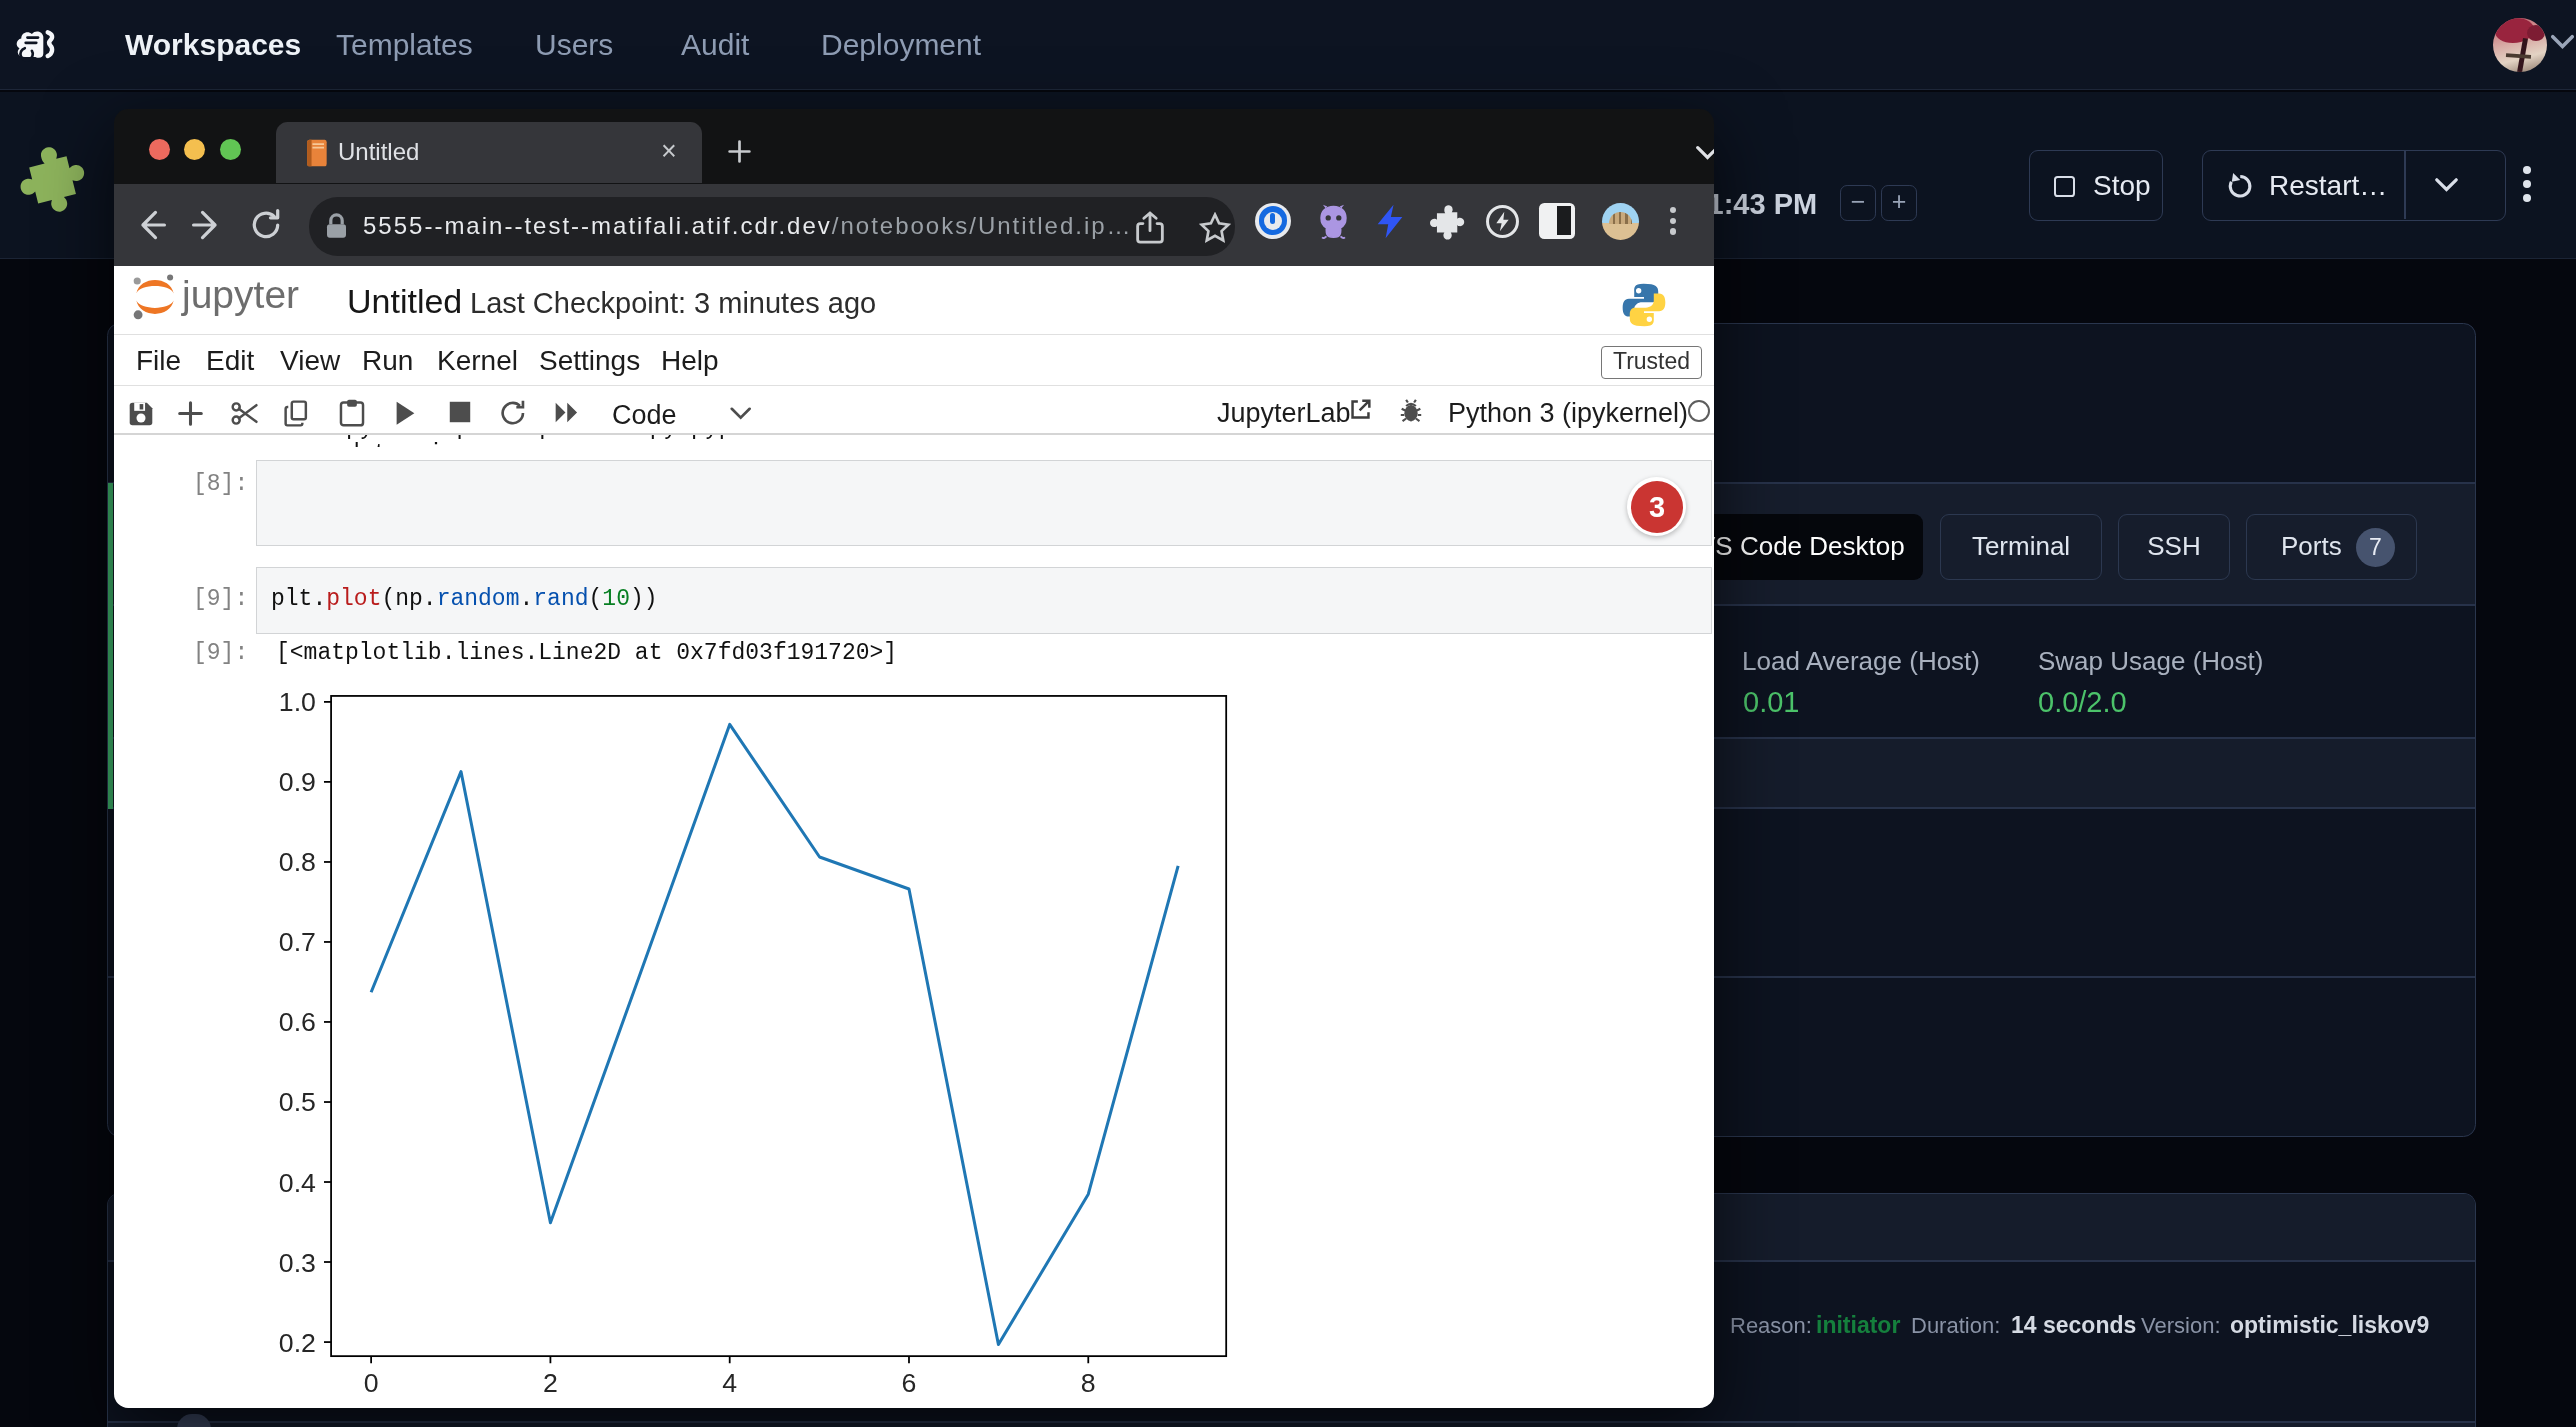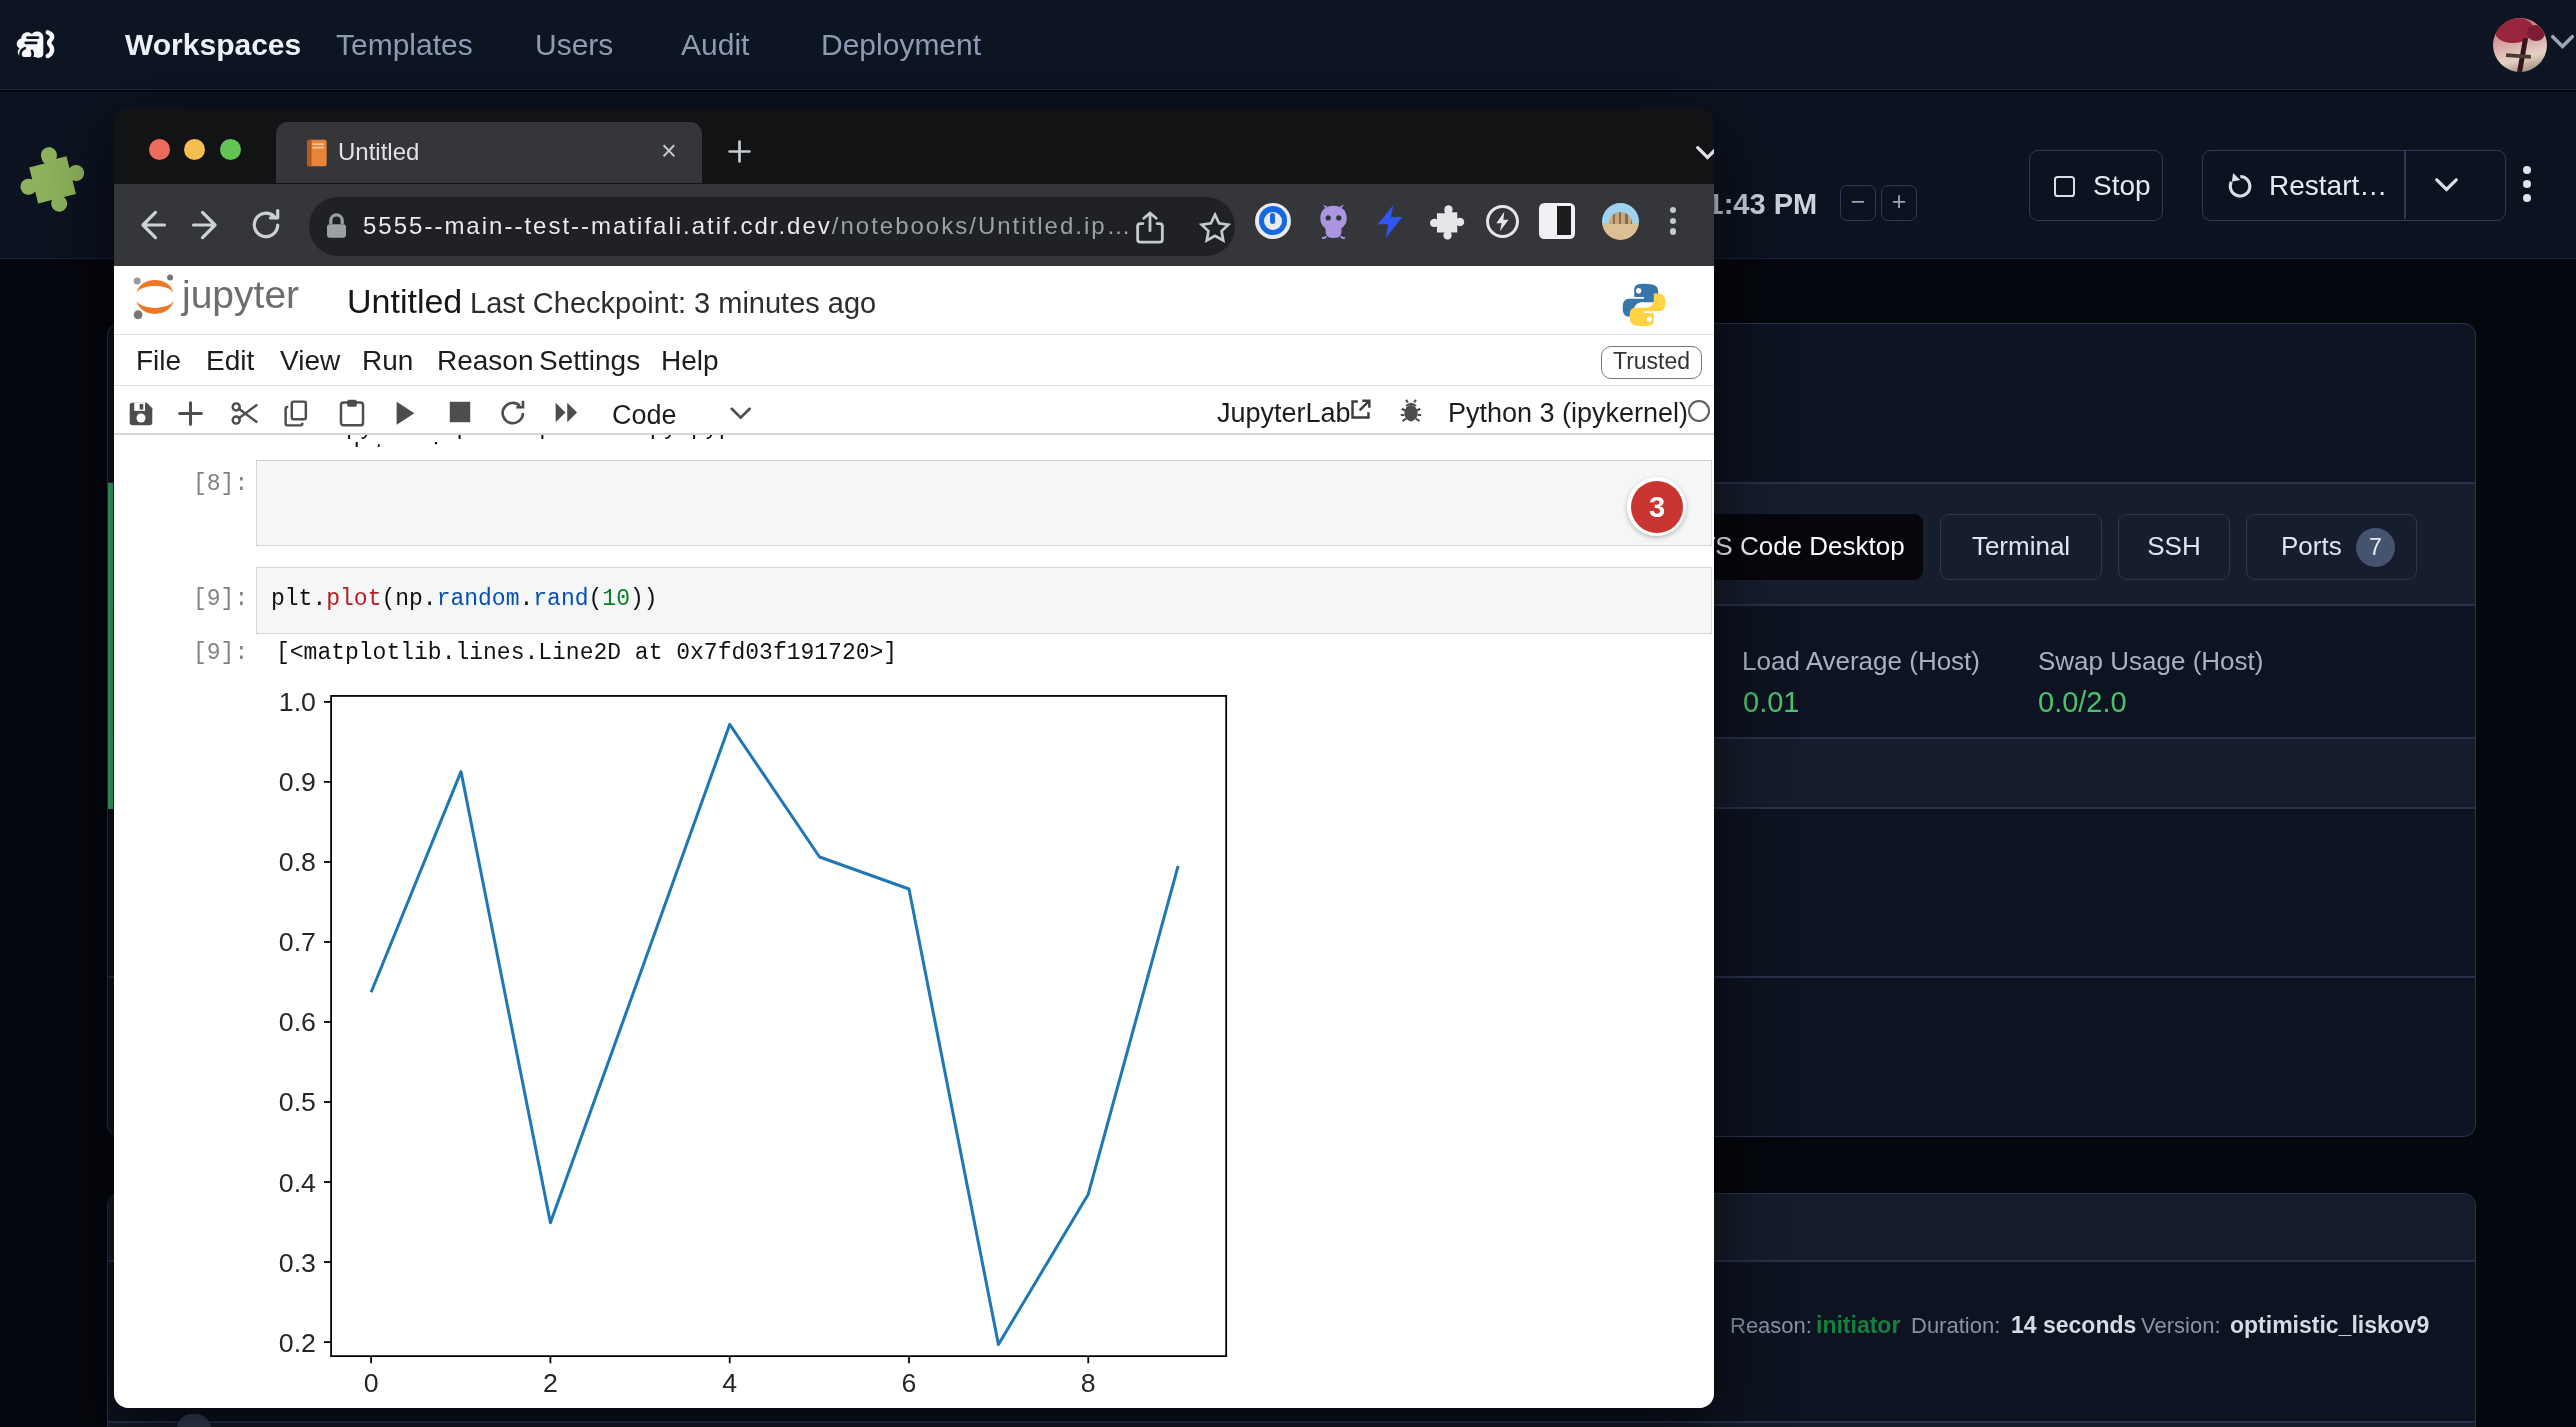--- a/index.html
+++ b/index.html
@@ -230,7 +230,7 @@
     <div class="abs" style="left:92px;top:79px;font-size:28px;color:#1c1c1c">Edit</div>
     <div class="abs" style="left:166px;top:79px;font-size:28px;color:#1c1c1c">View</div>
     <div class="abs" style="left:248px;top:79px;font-size:28px;color:#1c1c1c">Run</div>
-    <div class="abs" style="left:323px;top:79px;font-size:28px;color:#1c1c1c">Reason</div>
+    <div class="abs" style="left:323px;top:79px;font-size:28px;color:#1c1c1c">Kernel</div>
     <div class="abs" style="left:425px;top:79px;font-size:28px;color:#1c1c1c">Settings</div>
     <div class="abs" style="left:547px;top:79px;font-size:28px;color:#1c1c1c">Help</div>
     <div class="abs" style="left:1487px;top:80px;width:101px;height:33px;border:1.8px solid #767676;border-radius:10px;text-align:center;line-height:29px;font-size:23px;color:#333">Trusted</div>

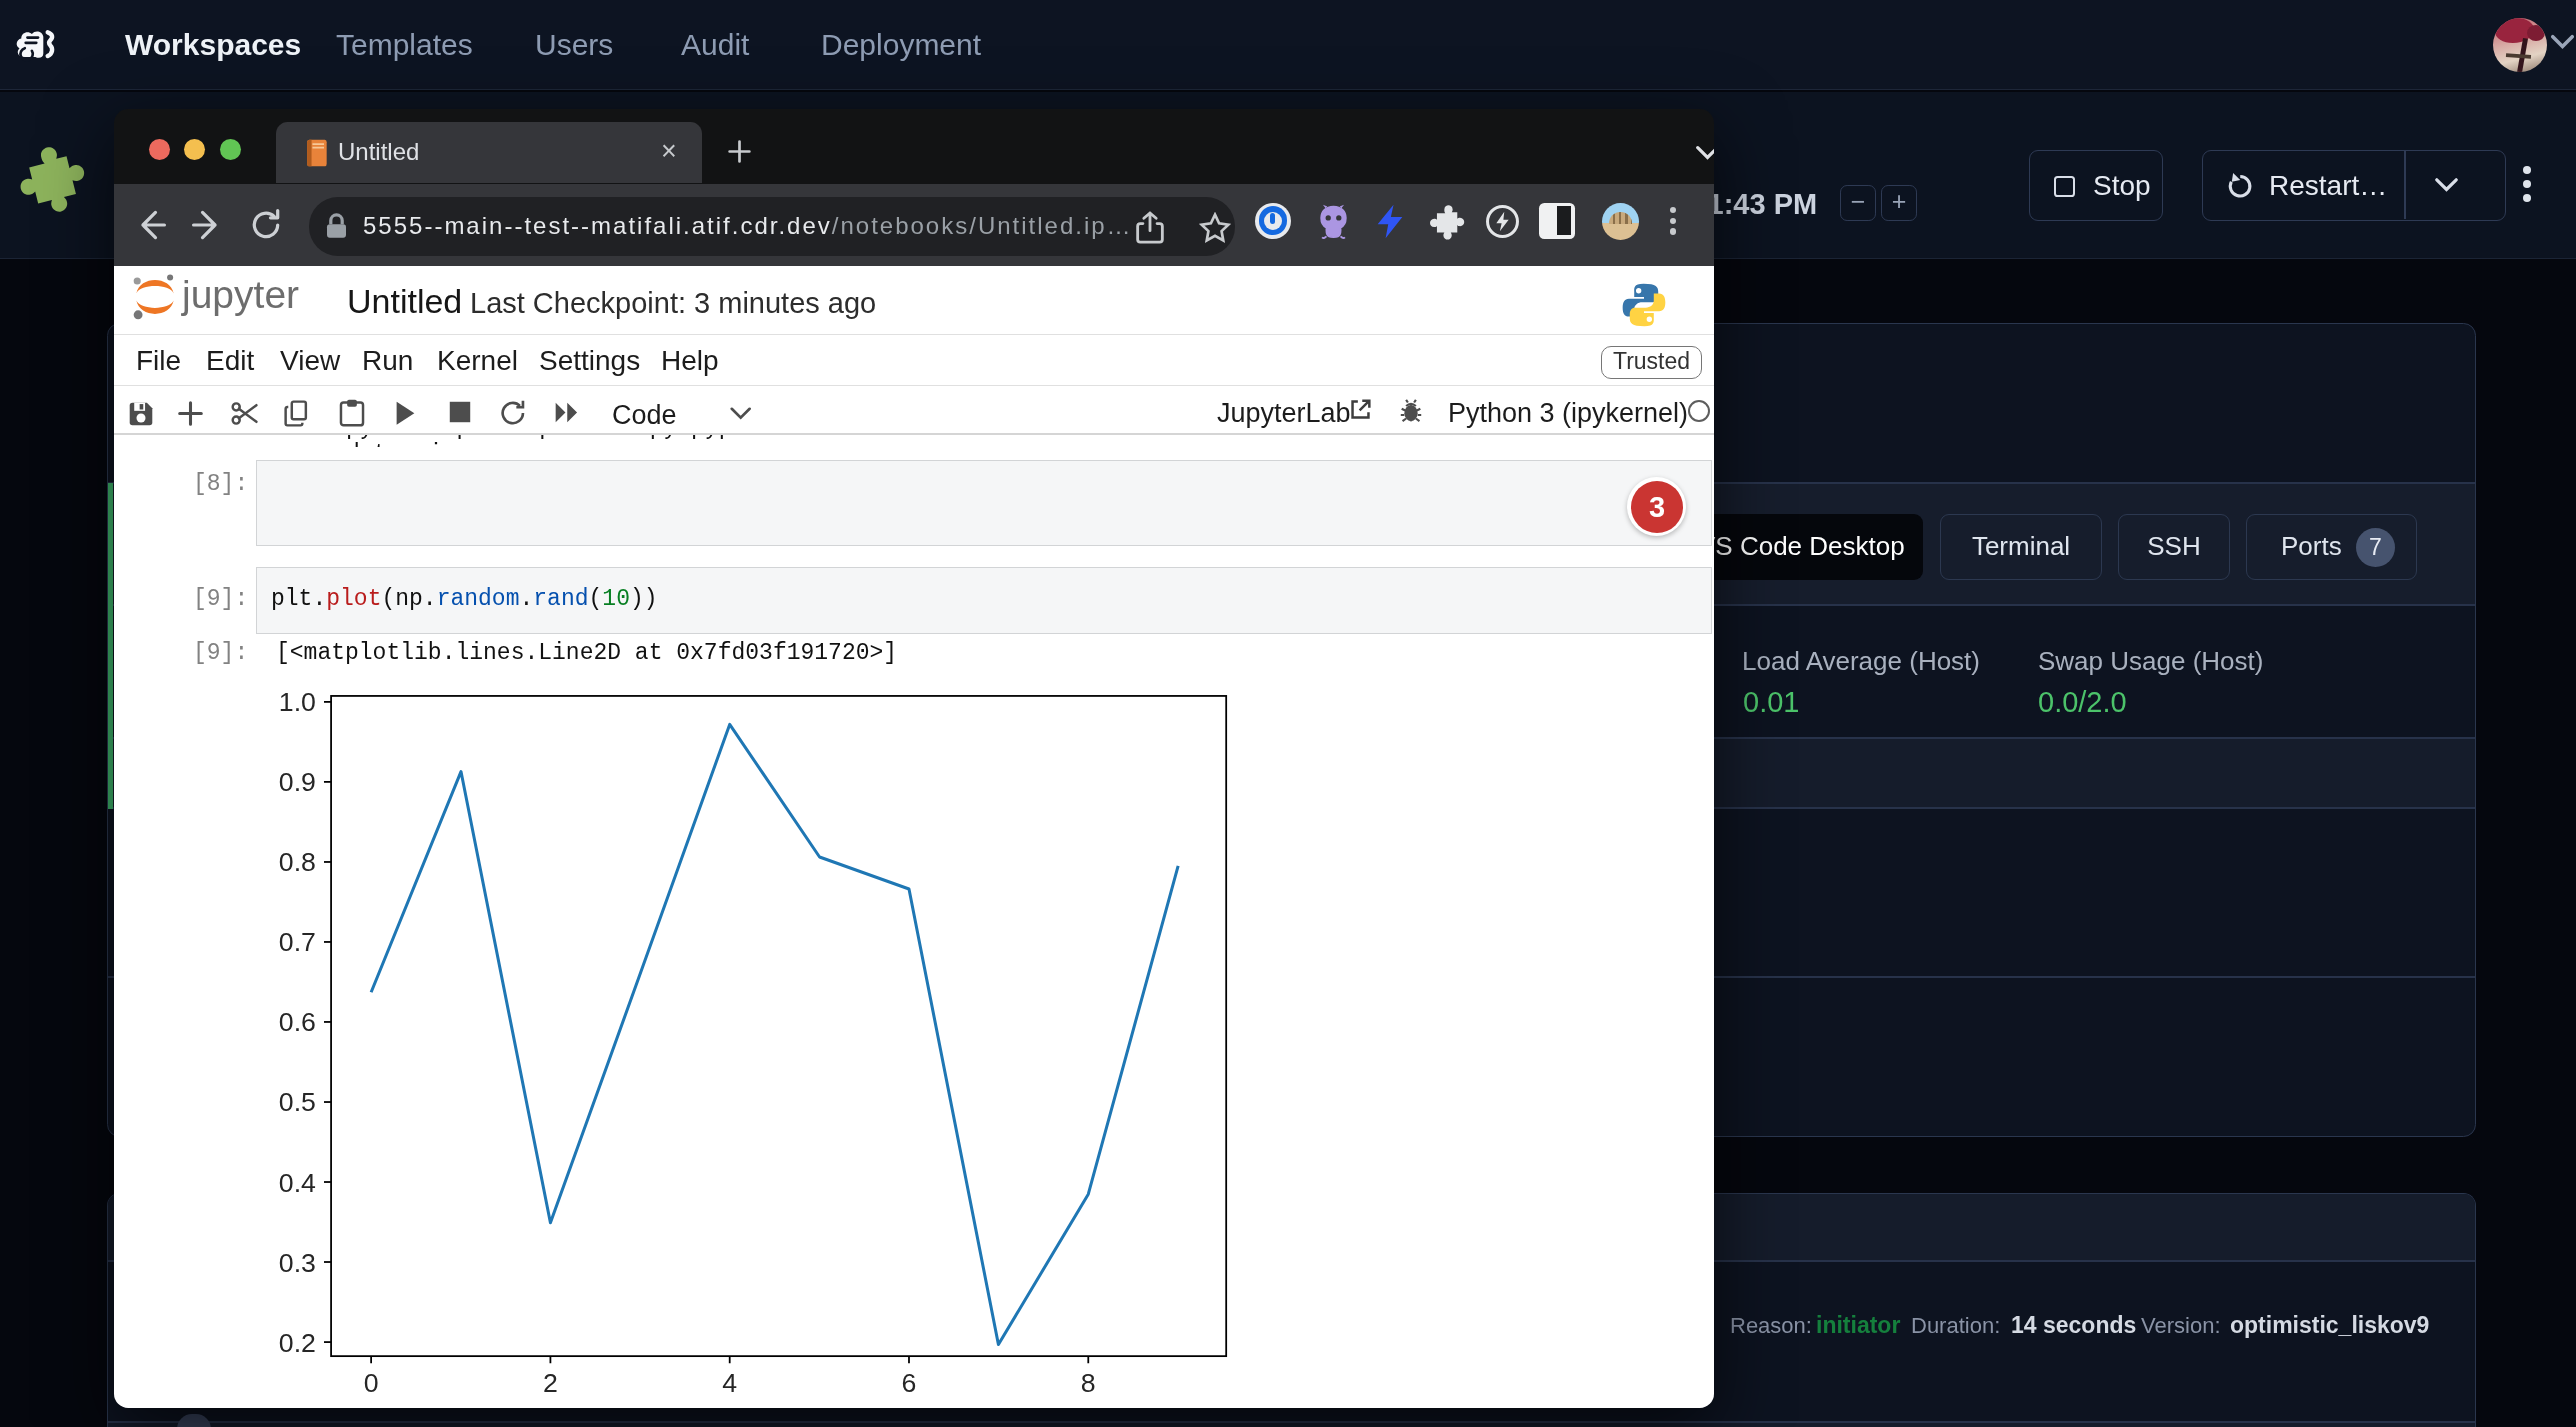--- a/index.html
+++ b/index.html
@@ -233,7 +233,7 @@
     <div class="abs" style="left:323px;top:79px;font-size:28px;color:#1c1c1c">Kernel</div>
     <div class="abs" style="left:425px;top:79px;font-size:28px;color:#1c1c1c">Settings</div>
     <div class="abs" style="left:547px;top:79px;font-size:28px;color:#1c1c1c">Help</div>
-    <div class="abs" style="left:1487px;top:80px;width:101px;height:33px;border:1.8px solid #767676;border-radius:10px;text-align:center;line-height:29px;font-size:23px;color:#333">Trusted</div>
+    <div class="abs" style="left:1487px;top:80px;width:101px;height:33px;border:1.8px solid #767676;border-radius:4px;text-align:center;line-height:29px;font-size:23px;color:#333">Trusted</div>
 
     <svg class="abs" style="left:12.5px;top:134px" width="28" height="28" viewBox="0 0 31 31">
         <path d="M3 6 a3 3 0 0 1 3-3 H22 L28 9 V25 a3 3 0 0 1 -3 3 H6 a3 3 0 0 1 -3 -3 Z" fill="#4d4d4d"></path>

